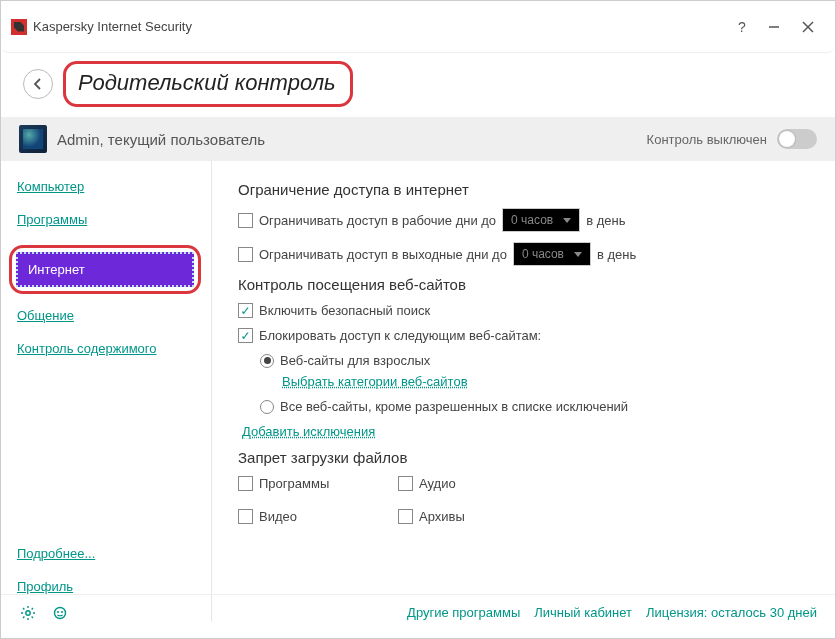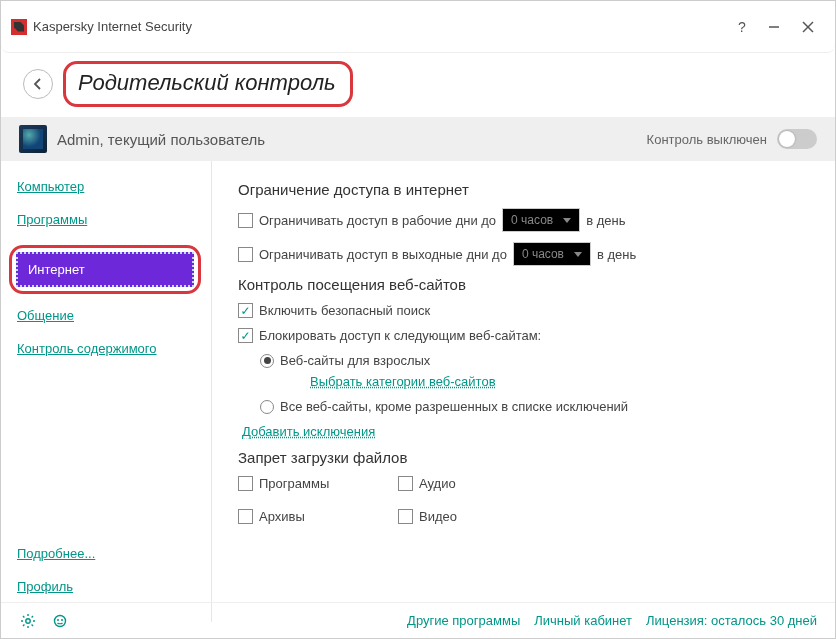--- a/index.html
+++ b/index.html
@@ -130,7 +130,7 @@
       <span class="radio sel"></span>
       <span>Веб-сайты для взрослых</span>
     </div>
-    <div class="row indent" style="margin-left:72px; margin-top:-4px;">
+    <div class="row indent" style="margin-left:44px; margin-top:-4px;">
       <a class="link">Выбрать категории веб-сайтов</a>
     </div>
     <div class="row indent">

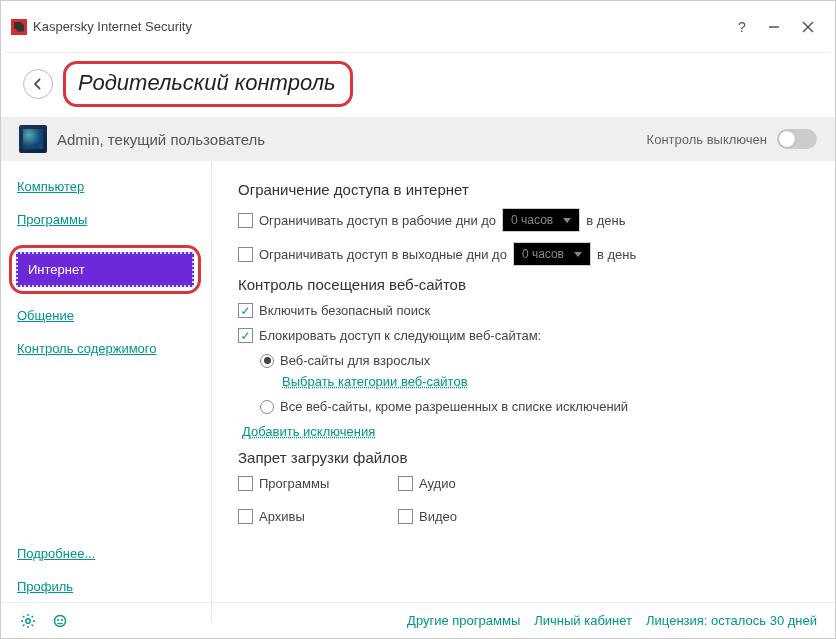--- a/index.html
+++ b/index.html
@@ -153,11 +153,11 @@
       </div>
       <div class="row">
         <span class="chk"></span>
-        <span>Архивы</span>
+        <span>Видео</span>
       </div>
       <div class="row">
         <span class="chk"></span>
-        <span>Видео</span>
+        <span>Архивы</span>
       </div>
     </div>
   </div>

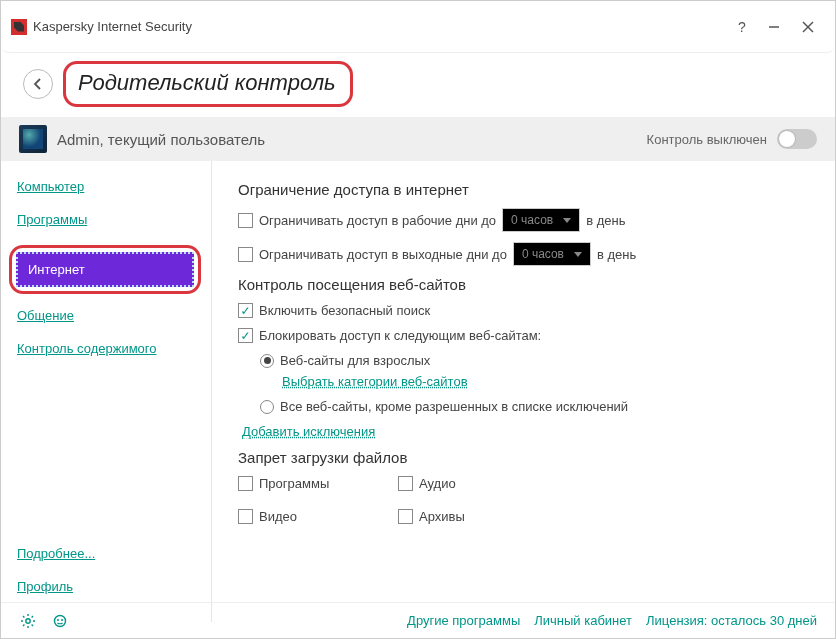--- a/index.html
+++ b/index.html
@@ -39,7 +39,7 @@
   .indent { margin-left:22px; }
   .link { color:#009688; text-decoration:underline dotted; font-size:13px;}
   .grid2 { display:grid; grid-template-columns: 150px 150px; gap:8px 10px; margin-top:4px;}
-  .footer { position:absolute; bottom:0; left:0; right:0; height:36px; border-top:1px solid #eee; display:flex; align-items:center; padding:0 18px; gap:14px;}
+  .footer { position:absolute; bottom:8px; left:0; right:0; height:36px; border-top:1px solid #eee; display:flex; align-items:center; padding:0 18px; gap:14px;}
   .footer-icon { width:18px; height:18px; color:#009688; display:flex; align-items:center; justify-content:center; font-size:16px;}
   .footer-spacer{flex:1;}
   .footer-link { color:#009688; font-size:13px; text-decoration:none;}

